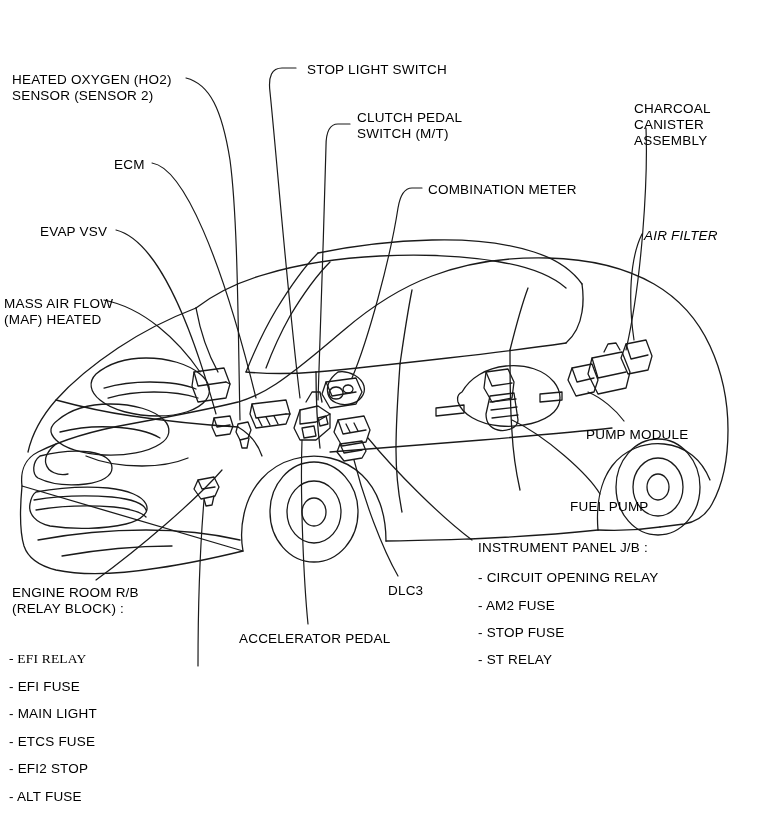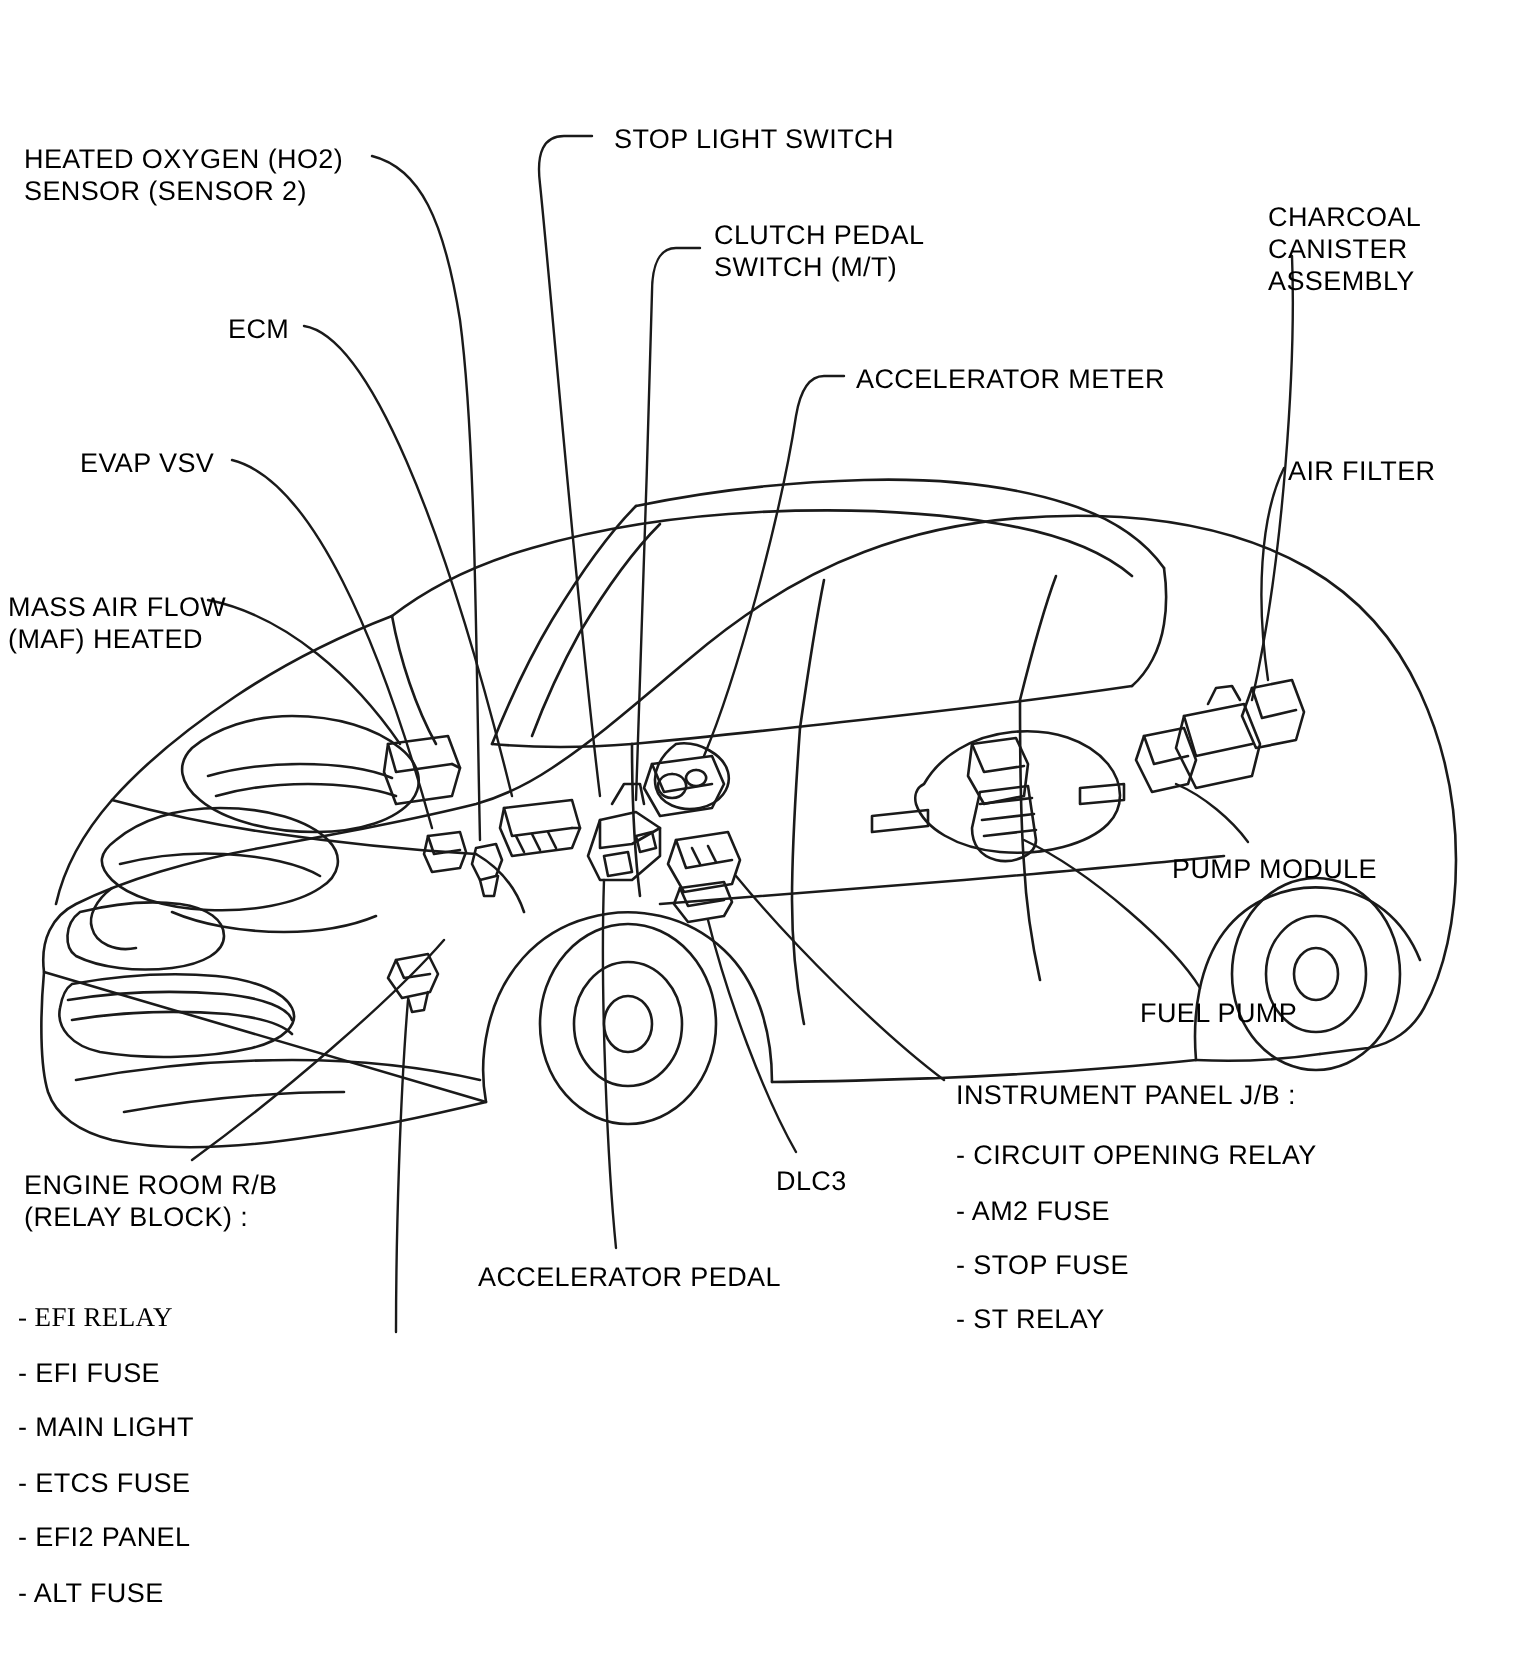--- a/index.html
+++ b/index.html
@@ -286,7 +286,7 @@
   <div class="lbl" style="left:357px; top:110px;">CLUTCH PEDAL
 SWITCH (M/T)</div>
   <div class="lbl" style="left:114px; top:157px;">ECM</div>
-  <div class="lbl" style="left:428px; top:182px;">ACCELERATOR METER</div>
+  <div class="lbl" style="left:428px; top:182px;">COMBINATION METER</div>
   <div class="lbl" style="left:40px; top:224px;">EVAP VSV</div>
   <div class="lbl" style="left:644px; top:228px;">AIR FILTER</div>
   <div class="lbl" style="left:4px; top:296px;">MASS AIR FLOW

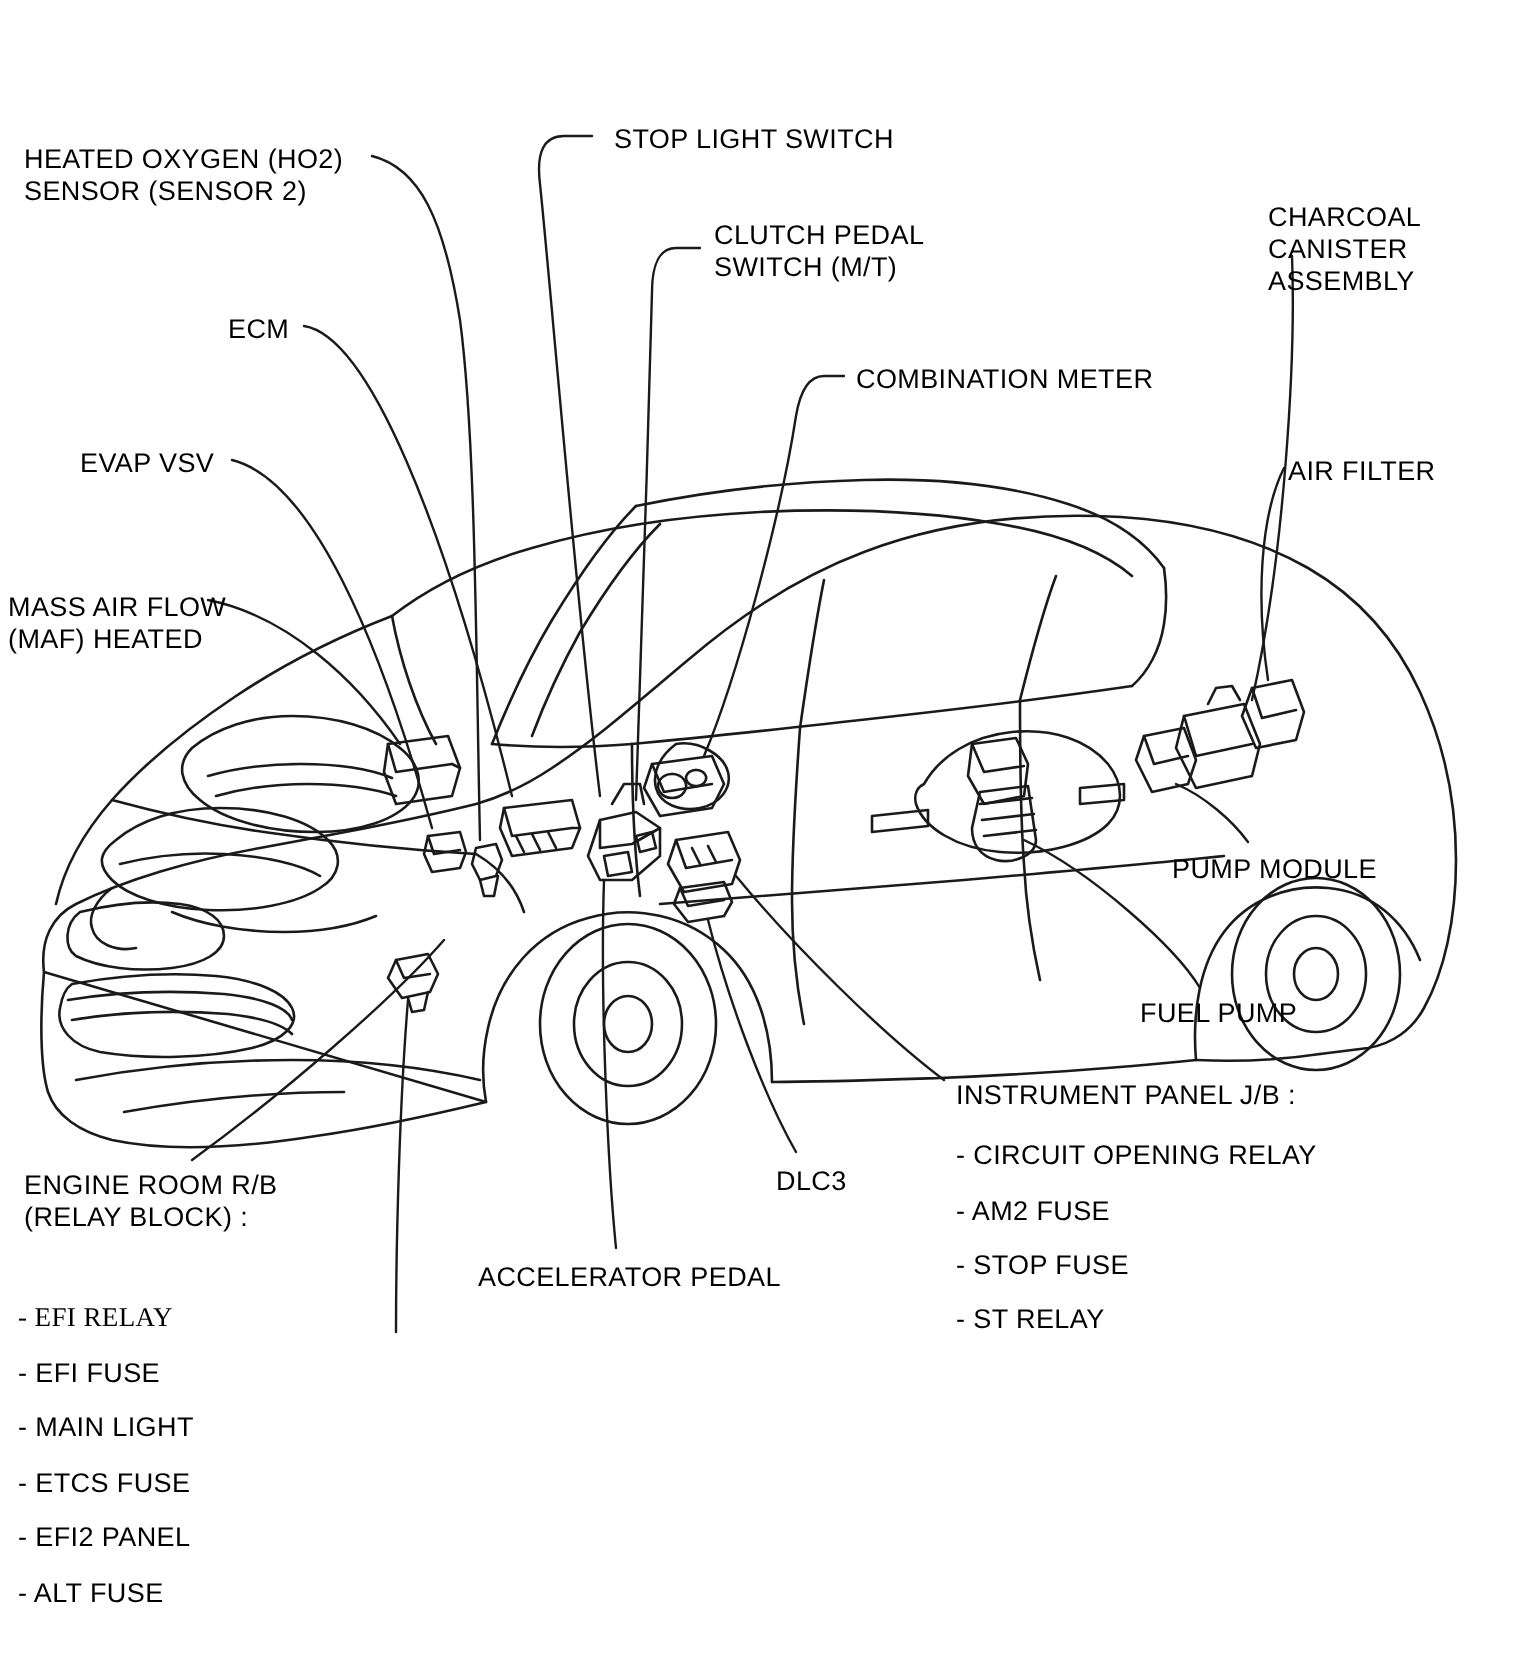--- a/index.html
+++ b/index.html
@@ -288,7 +288,7 @@
   <div class="lbl" style="left:114px; top:157px;">ECM</div>
   <div class="lbl" style="left:428px; top:182px;">COMBINATION METER</div>
   <div class="lbl" style="left:40px; top:224px;">EVAP VSV</div>
-  <div class="lbl" style="left:644px; top:228px;">AIR FILTER</div>
+  <div class="lbl" style="left:644px; top:228px;font-style:italic;">AIR FILTER</div>
   <div class="lbl" style="left:4px; top:296px;">MASS AIR FLOW
 (MAF) HEATED</div>
   <div class="lbl" style="left:586px; top:427px;">PUMP MODULE</div>

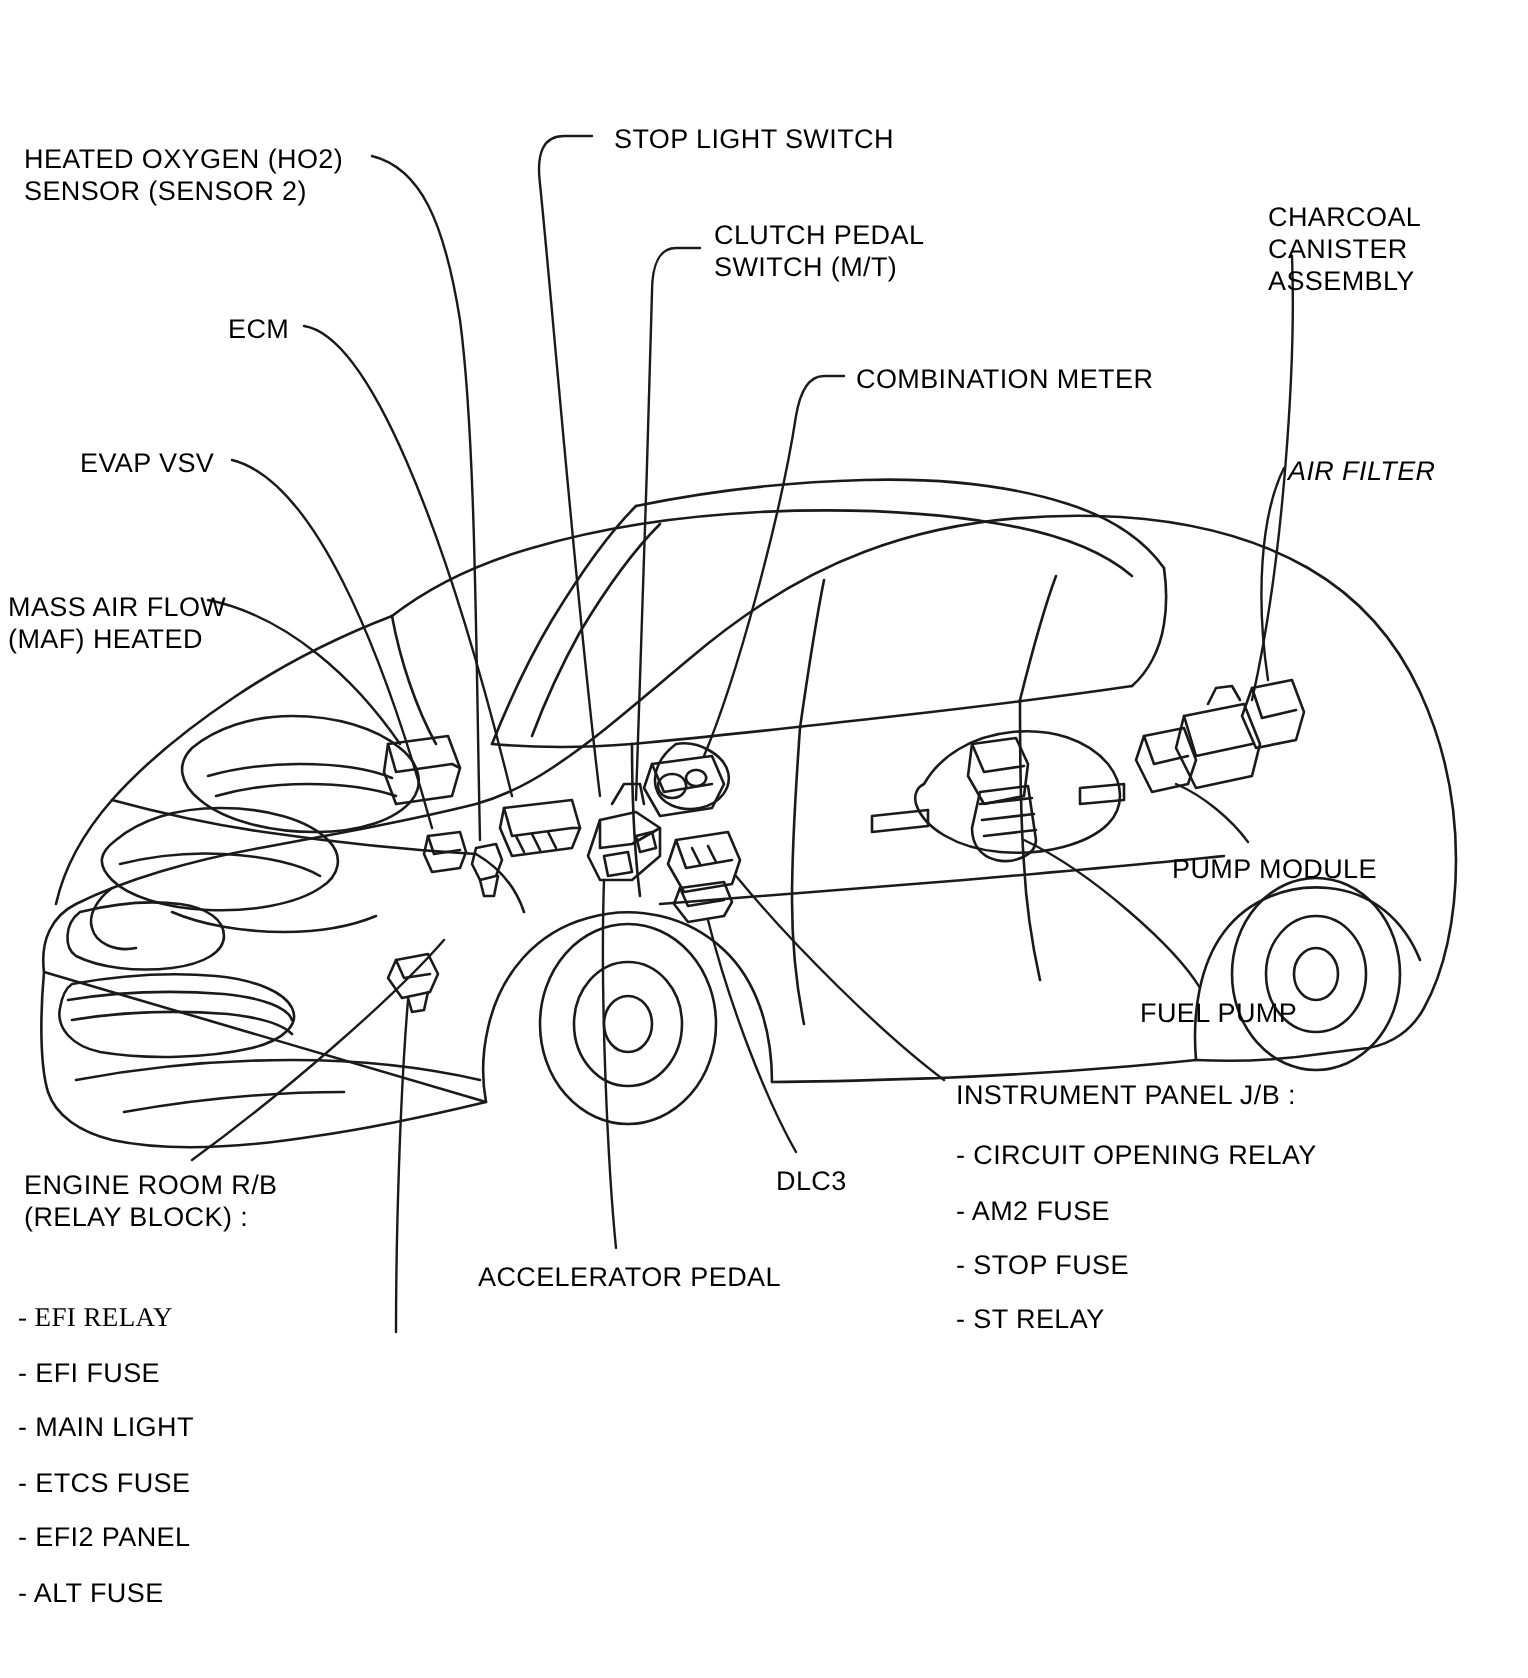--- a/index.html
+++ b/index.html
@@ -308,7 +308,7 @@
   <div class="lbl" style="left:9px; top:679px;">- EFI FUSE</div>
   <div class="lbl" style="left:9px; top:706px;">- MAIN LIGHT</div>
   <div class="lbl" style="left:9px; top:734px;">- ETCS FUSE</div>
-  <div class="lbl" style="left:9px; top:761px;">- EFI2 PANEL</div>
+  <div class="lbl" style="left:9px; top:761px;">- EFI2 STOP</div>
   <div class="lbl" style="left:9px; top:789px;">- ALT FUSE</div>
 
 </div>

